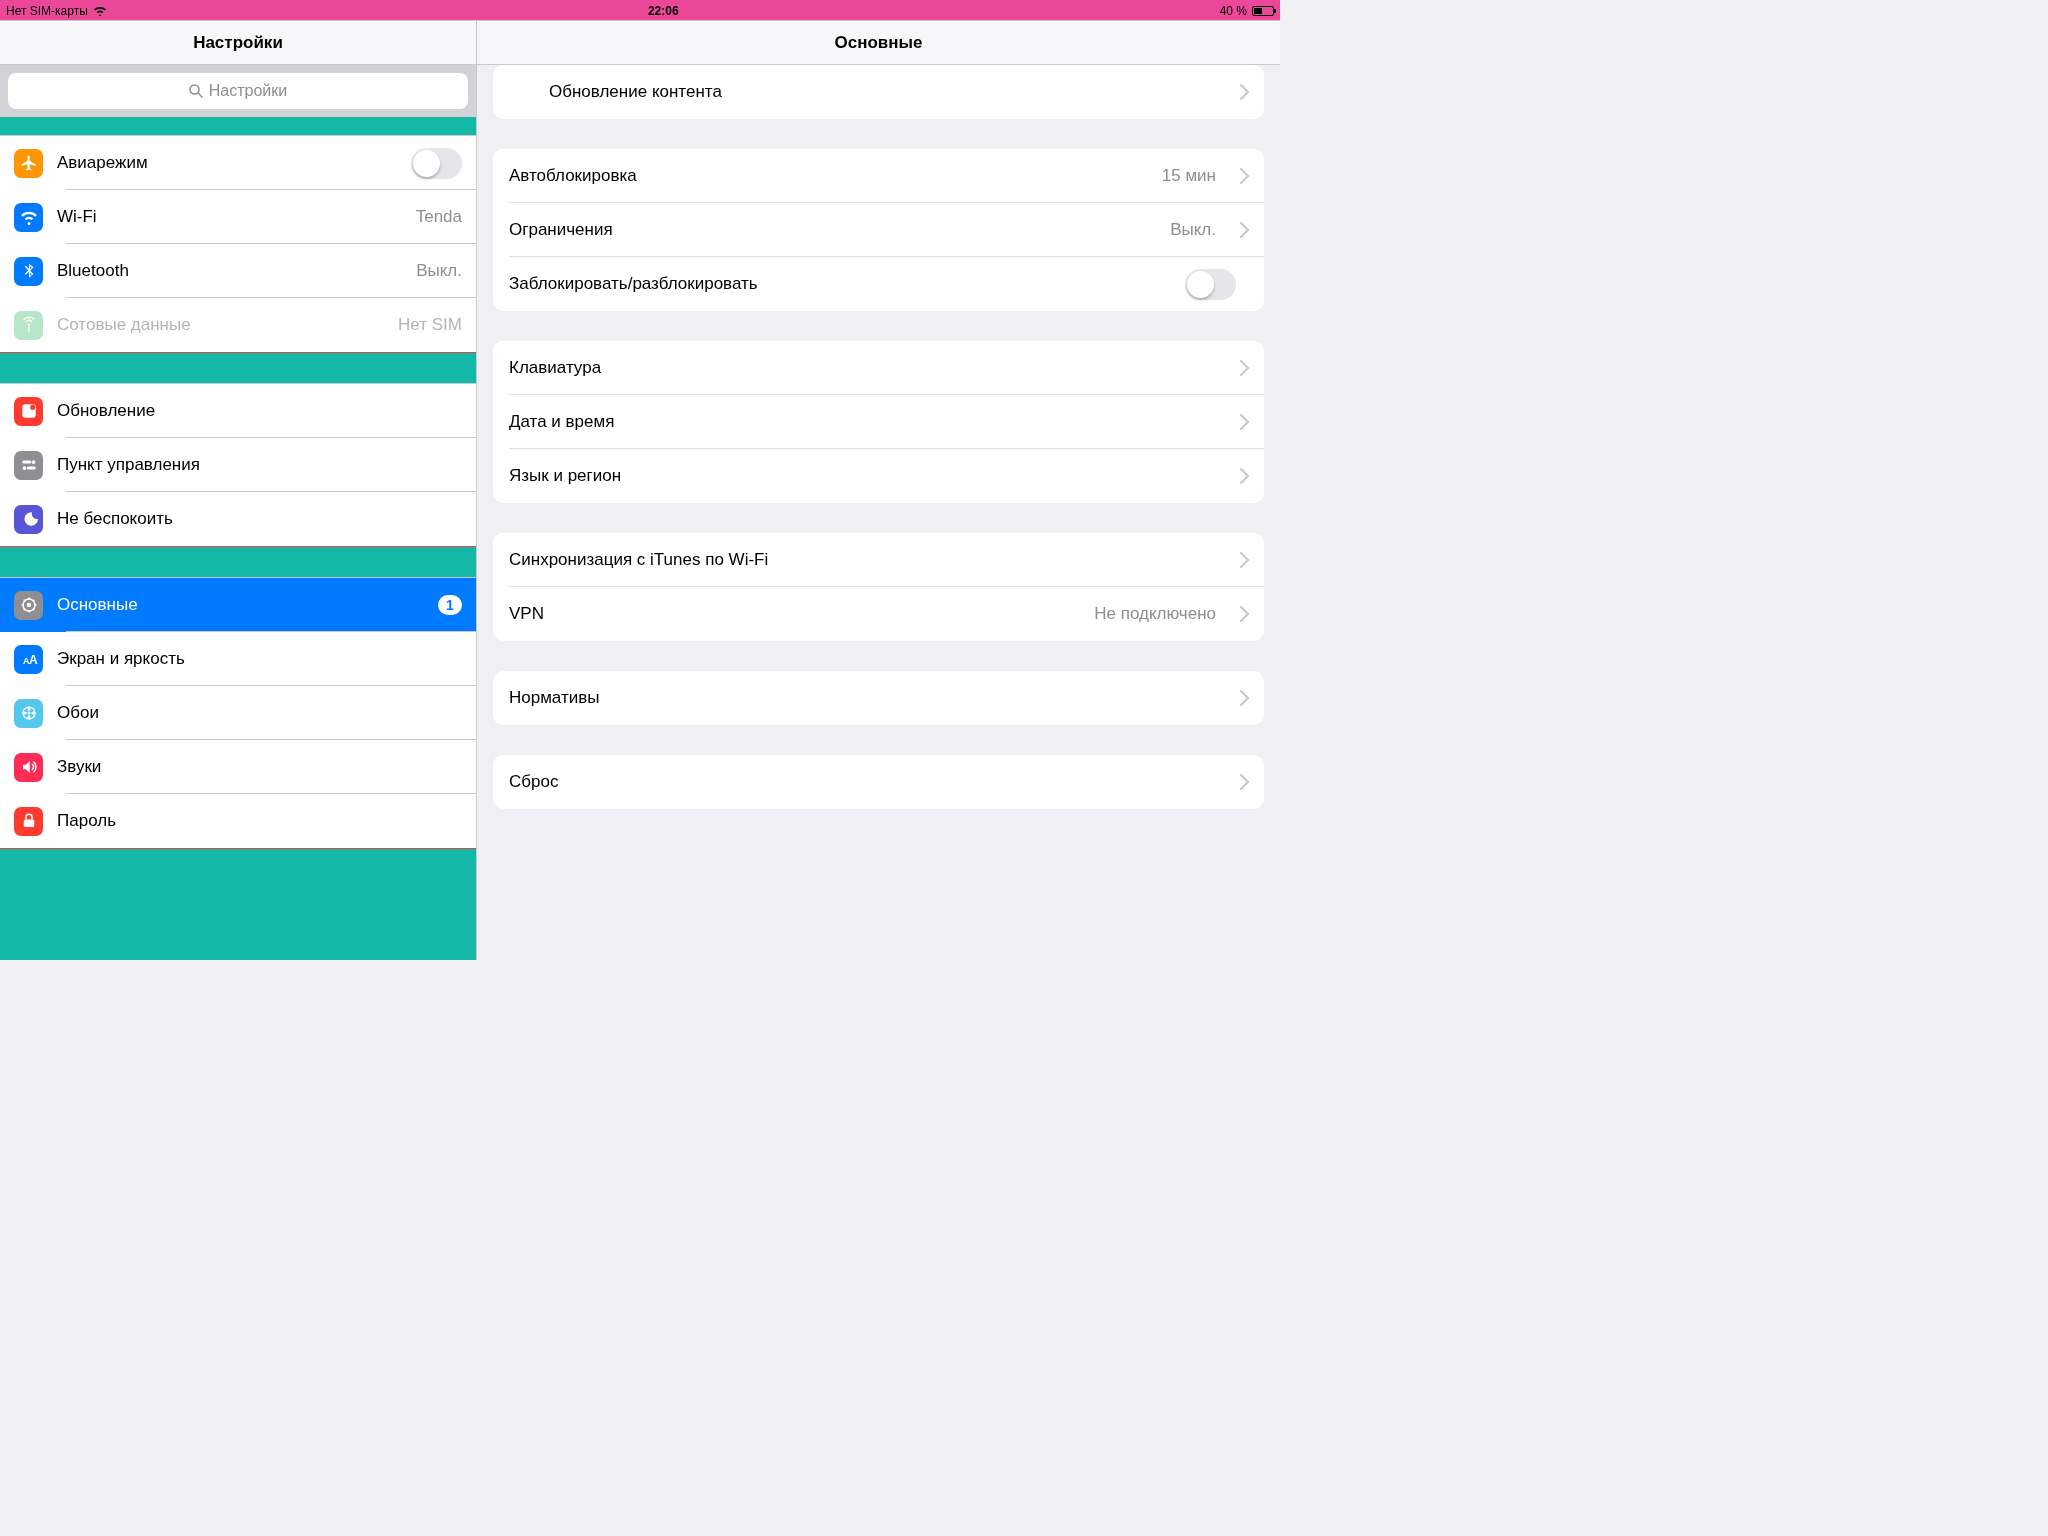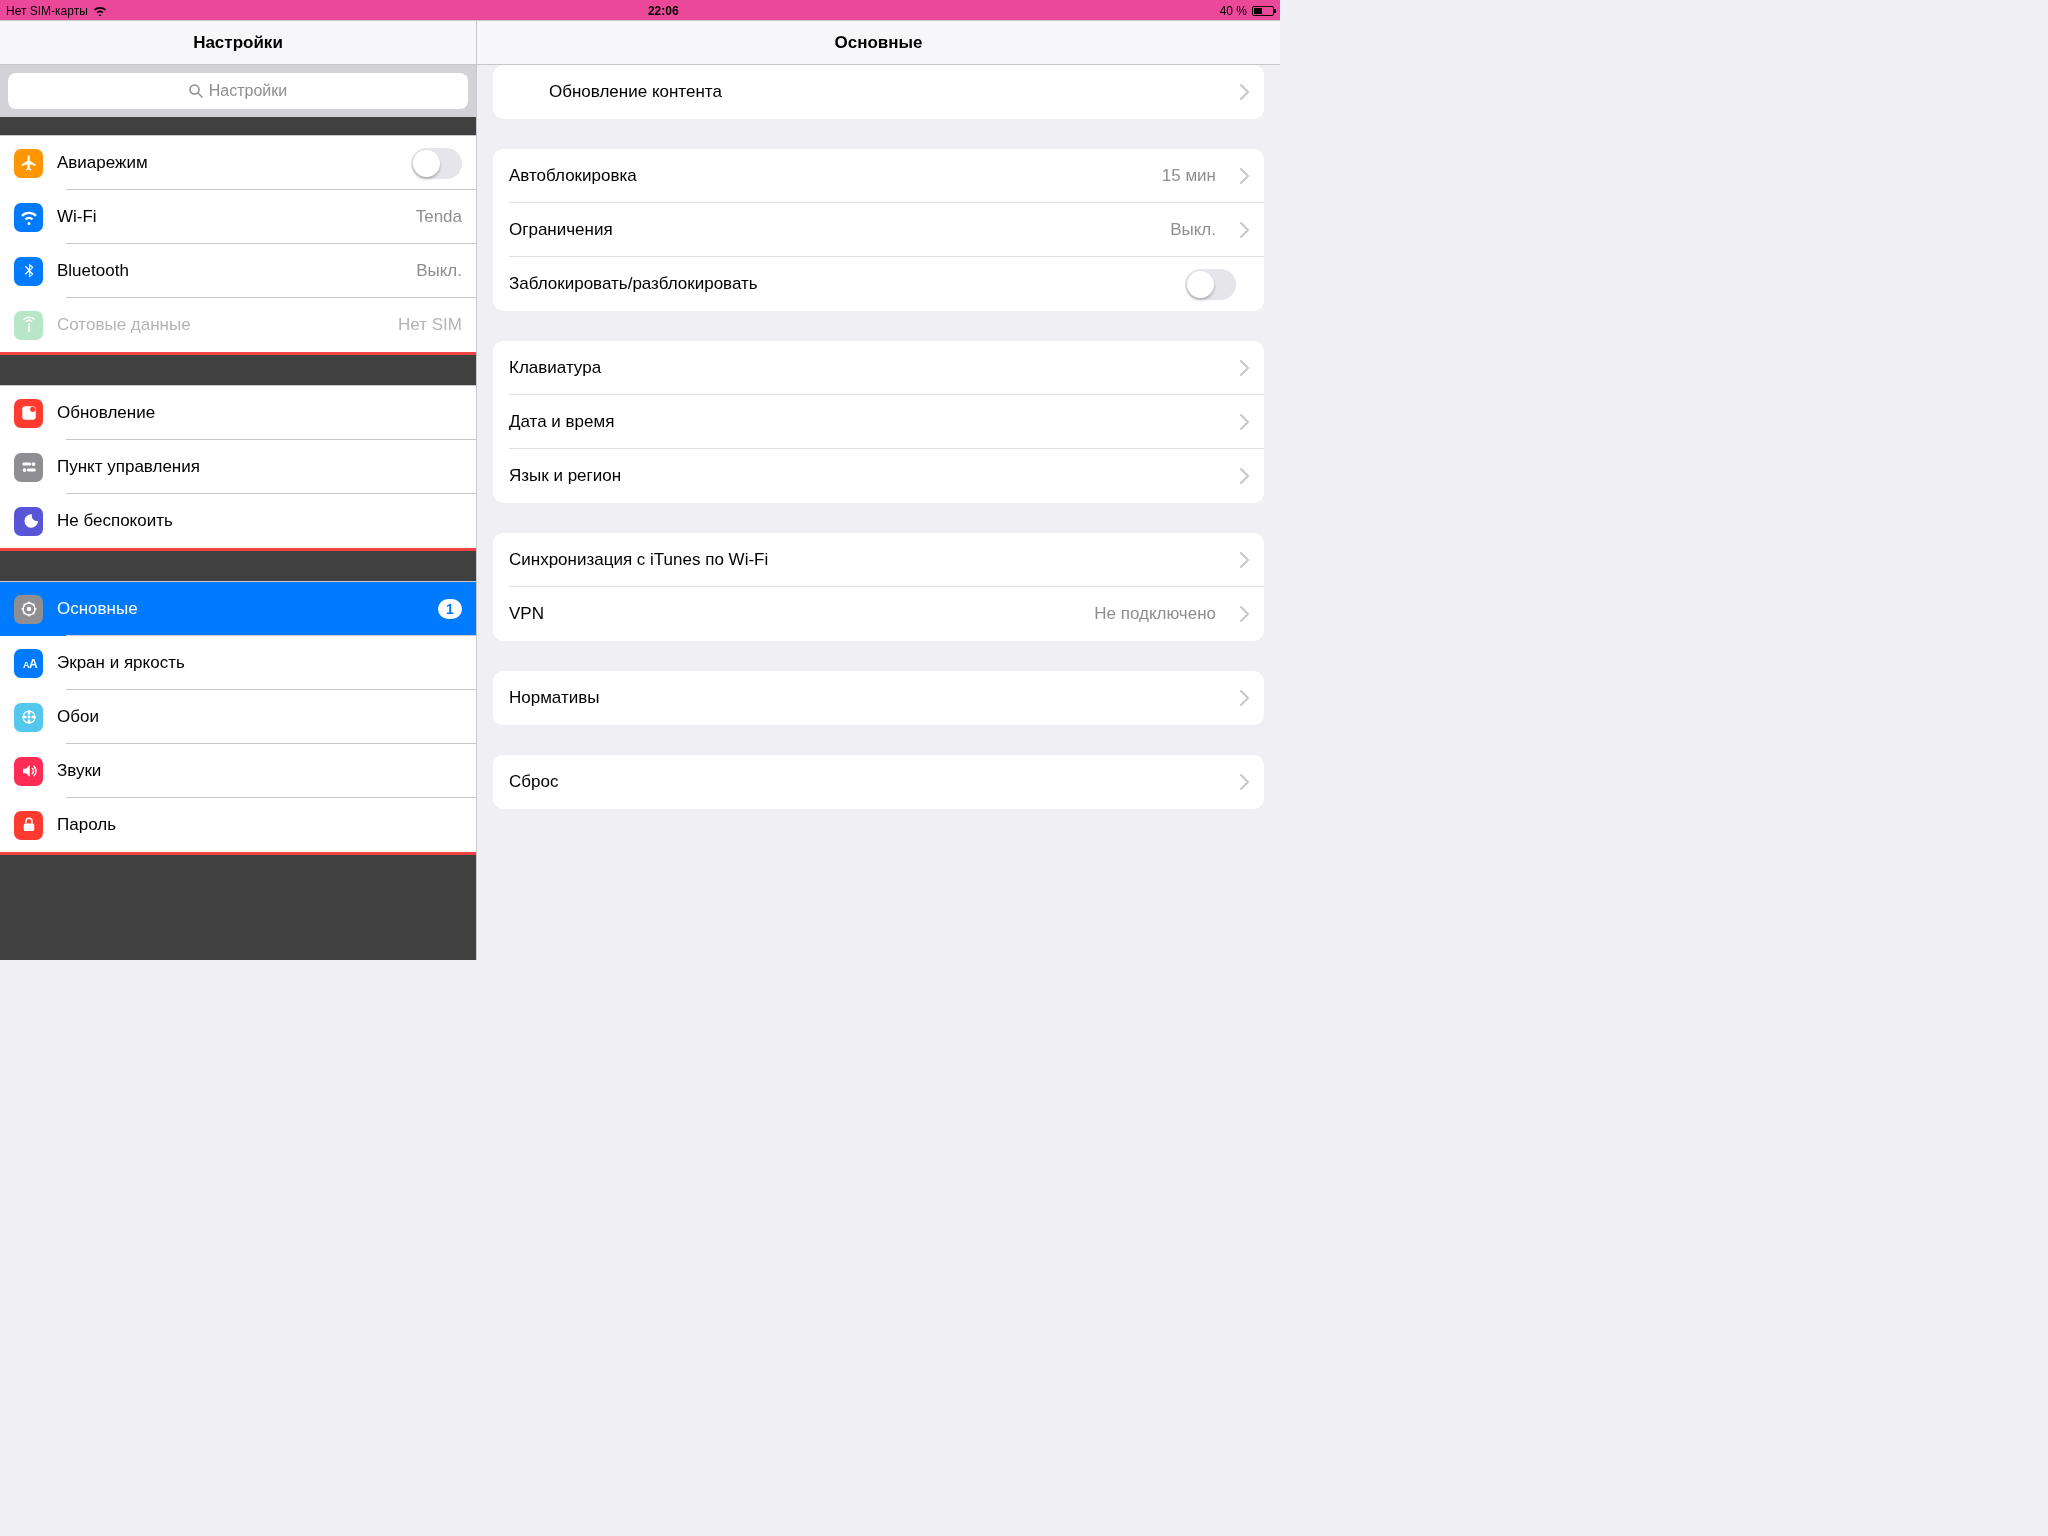--- a/index.html
+++ b/index.html
@@ -15,7 +15,7 @@
 
 
 .container{display:flex;height:940px;border-top:1px solid #c8c7cc;}
-.sidebar{width:477px;background:#404040;border-right:1px solid #c8c7cc;display:flex;flex-direction:column;}
+.sidebar{width:477px;background:#14b8a6;border-right:1px solid #c8c7cc;display:flex;flex-direction:column;}
 .content{flex:1;background:#efeff4;overflow:auto;}
 
 .nav-header{height:44px;background:#f7f7f9;border-bottom:1px solid #c8c7cc;display:flex;align-items:center;justify-content:center;font-size:17px;font-weight:600;}

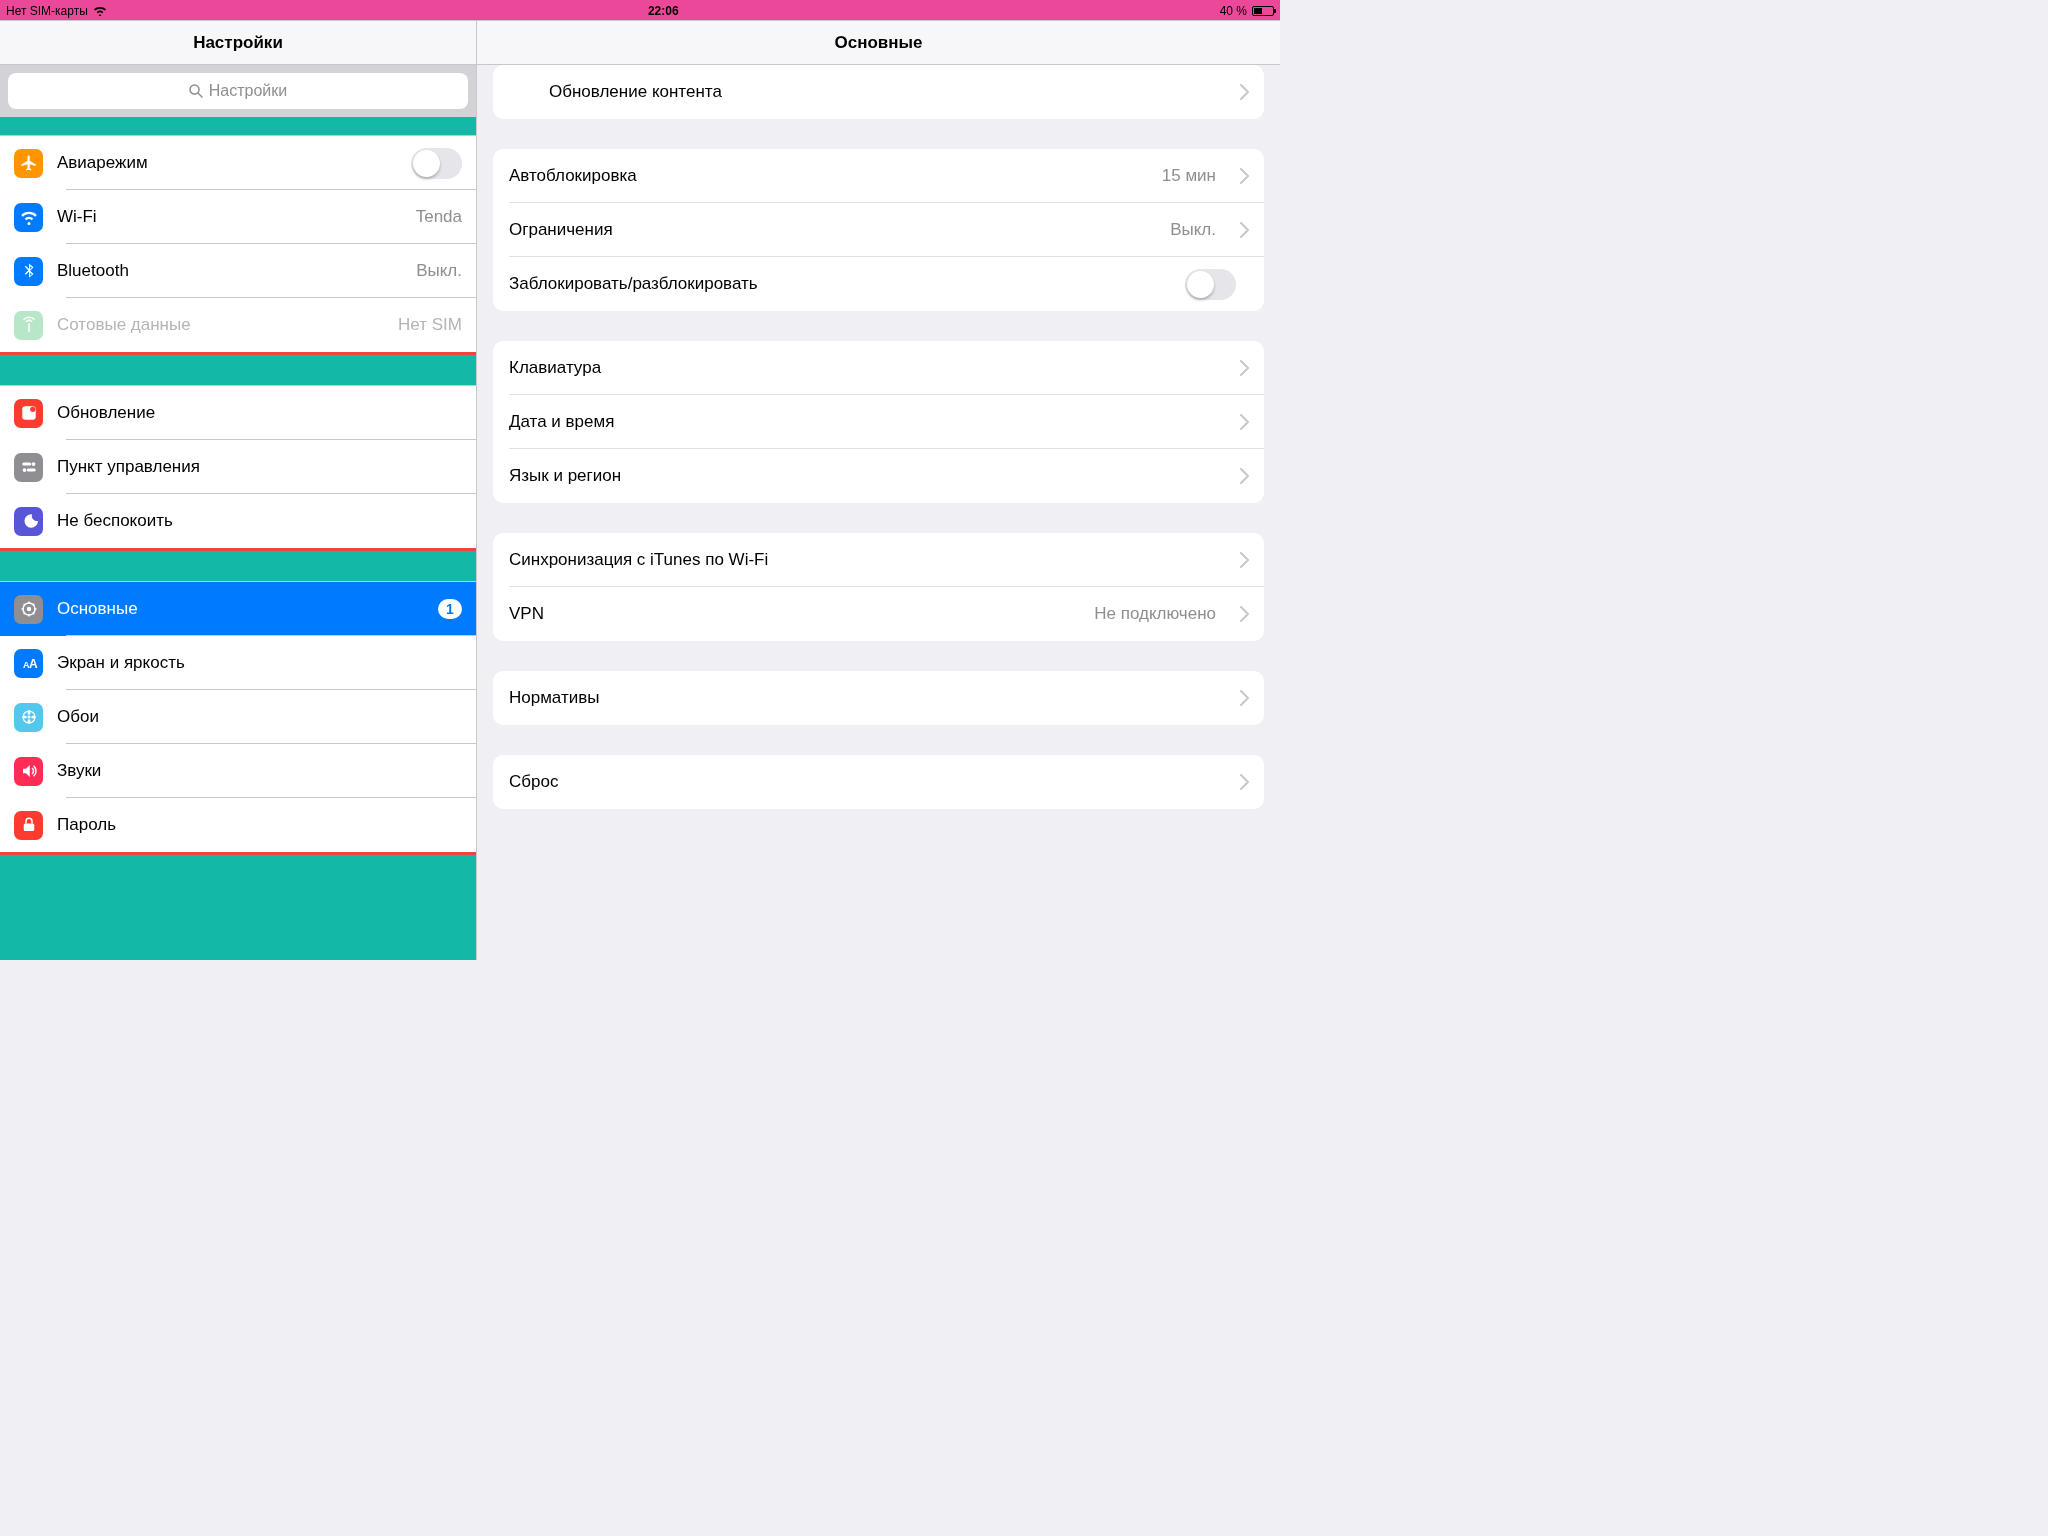--- a/index.html
+++ b/index.html
@@ -23,7 +23,7 @@
 .search-field{background:#fff;border-radius:8px;height:36px;display:flex;align-items:center;justify-content:center;color:#8e8e93;font-size:16px;gap:6px;}
 
 .sidebar-scroll{flex:1;overflow:auto;}
-.group{margin-top:30px;background:#fff;border-top:1px solid #c8c7cc;border-bottom:3px solid #ef4444;}
+.group{margin-top:30px;background:#fff;border-top:1px solid #c8c7cc;border-bottom:1px solid #ef4444;}
 .group.first{margin-top:18px;}
 .row{height:54px;display:flex;align-items:center;padding-left:14px;position:relative;}
 .row .sep{position:absolute;left:66px;right:0;bottom:0;height:1px;background:#c8c7cc;}

